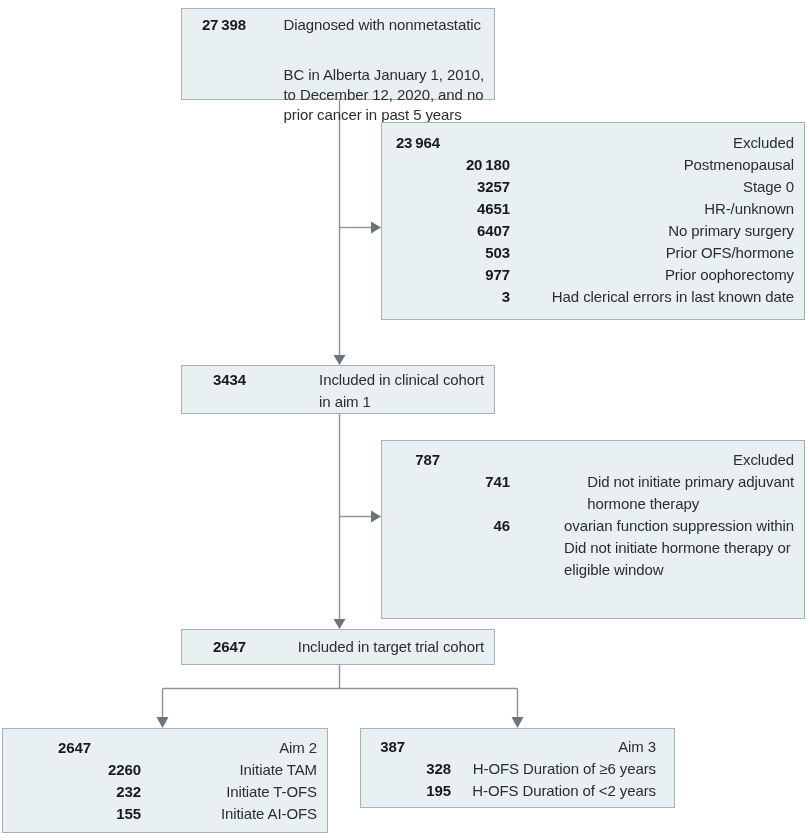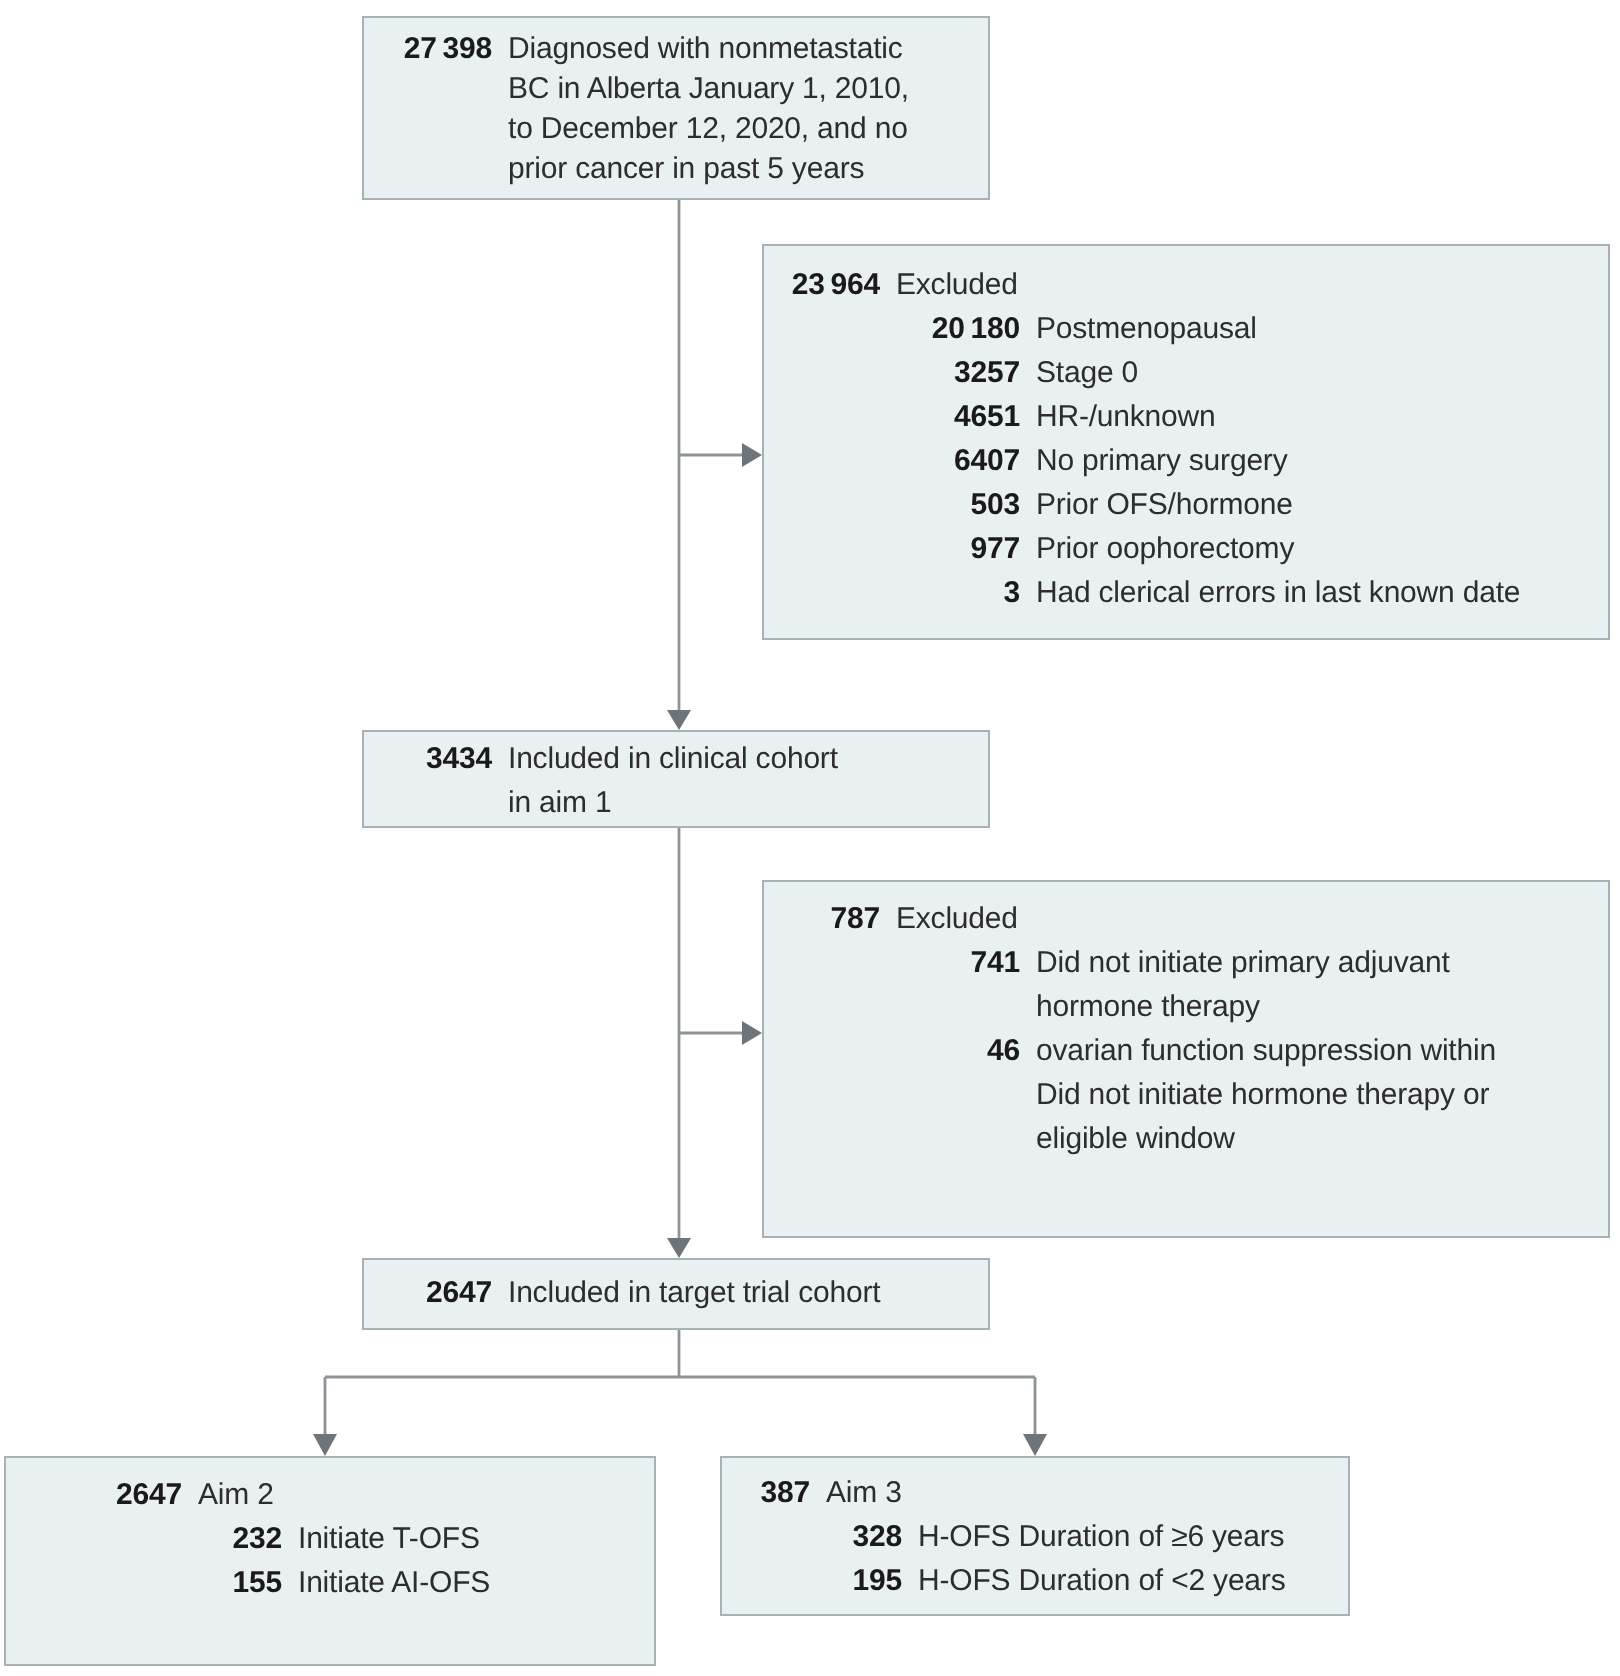--- a/index.html
+++ b/index.html
@@ -34,7 +34,7 @@
     font-size: 15px;
     letter-spacing: -0.1px;
   }
-  .row { display: flex; align-items: flex-start; line-height: 22px; }
+  .row { display: flex; align-items: flex-start; line-height: 22px; justify-content: space-between; }
   .num {
     font-weight: bold;
     white-space: nowrap;

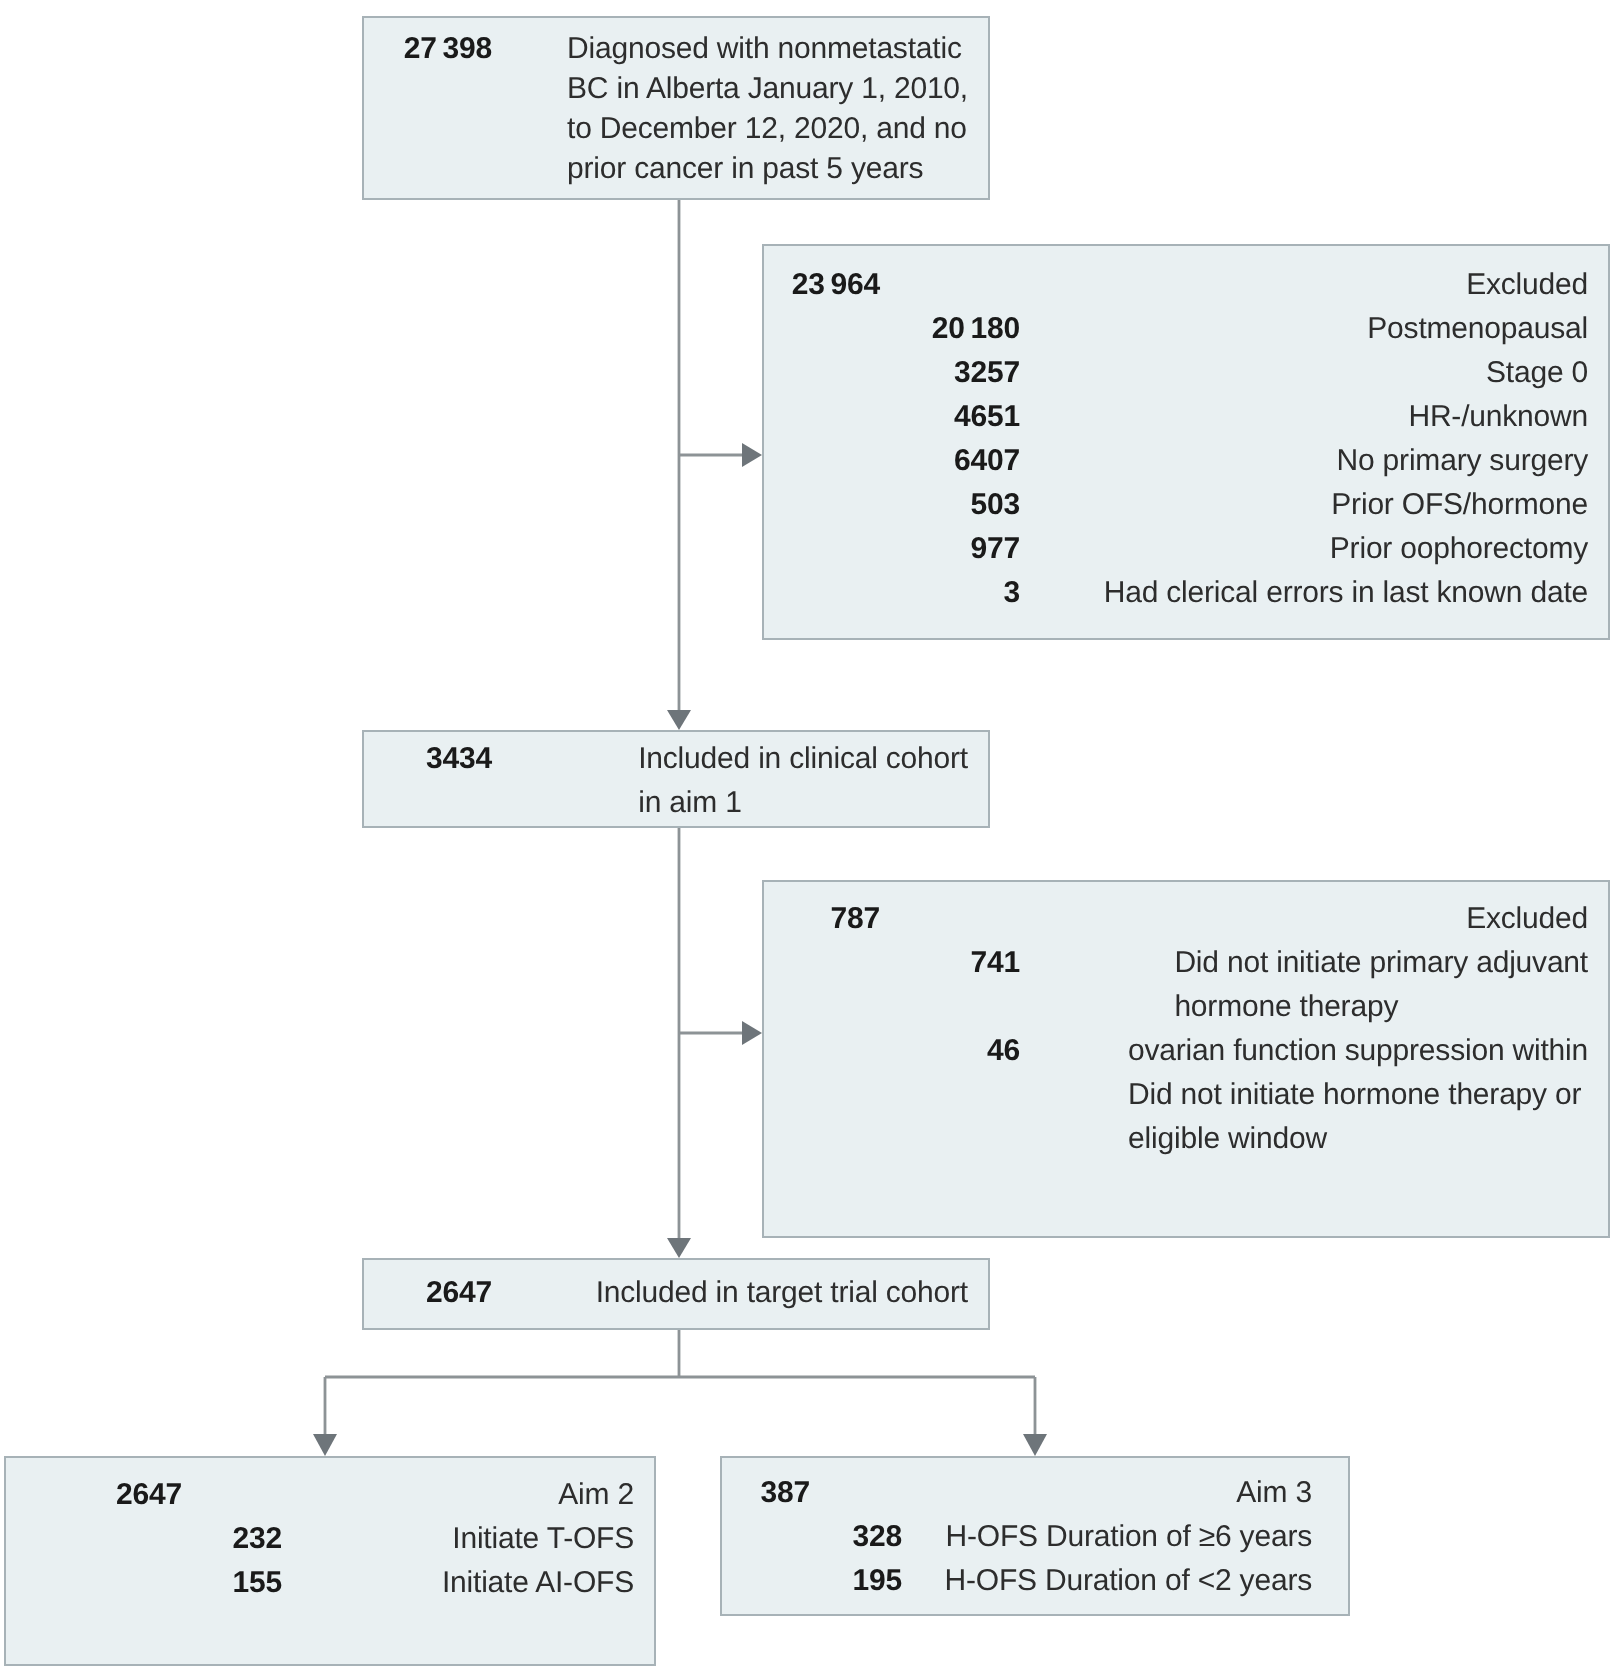--- a/index.html
+++ b/index.html
@@ -88,7 +88,7 @@
       <span class="num">27 398</span>
       <span class="txt">
         <span class="line" style="display: block;">Diagnosed with nonmetastatic</span>
-        <span class="line" style="display: block;">BC in Alberta January 1, 2010,</span>
+        <span class="line" style="display: block; margin-top: 30px;">BC in Alberta January 1, 2010,</span>
         <span class="line" style="display: block;">to December 12, 2020, and no</span>
         <span class="line" style="display: block;">prior cancer in past 5 years</span>
       </span>

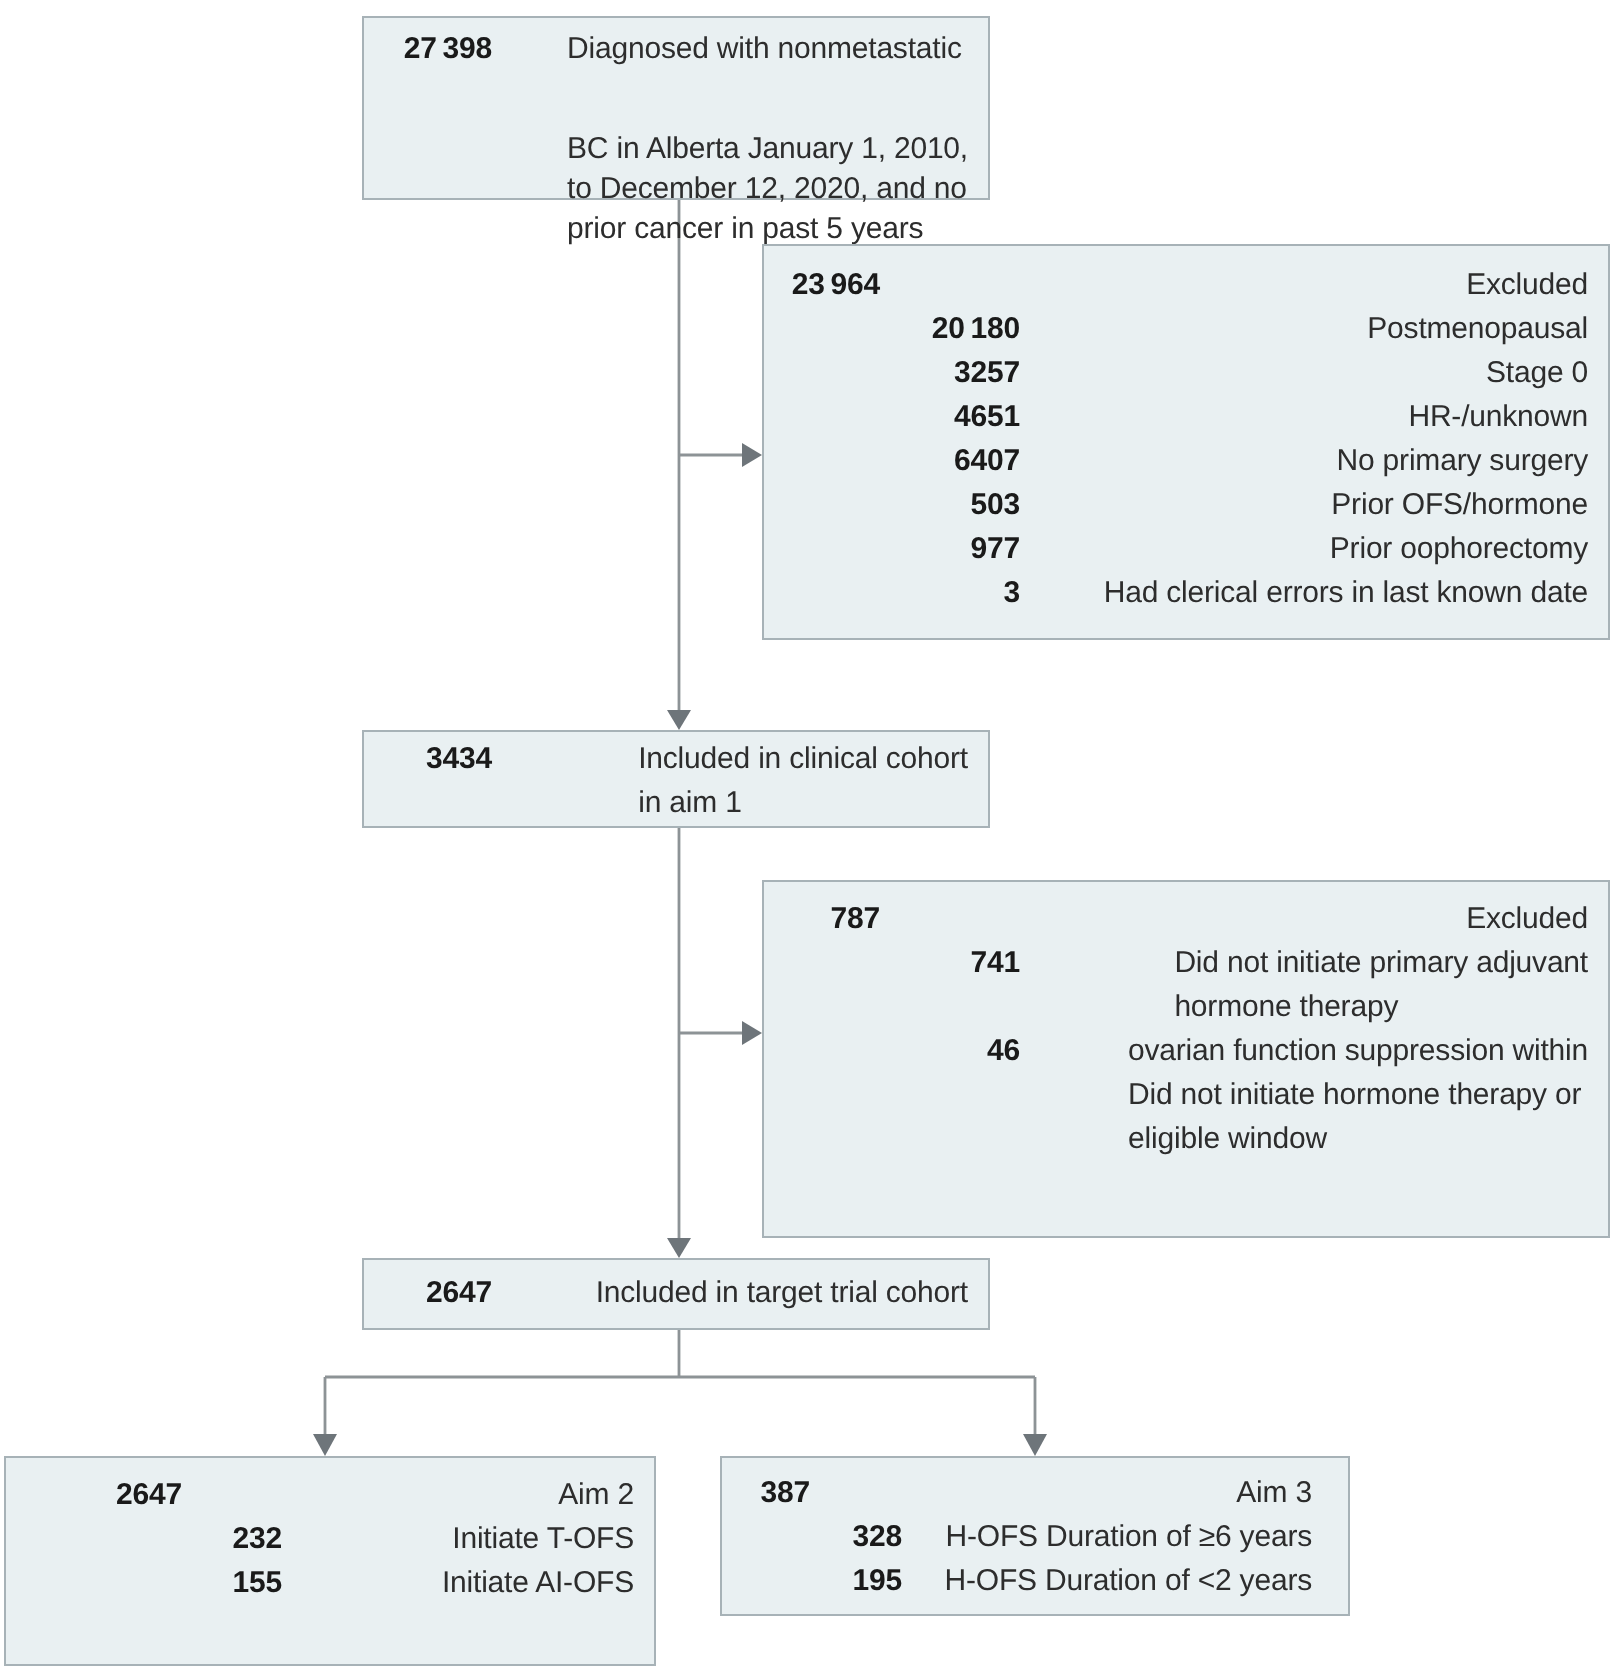--- a/index.html
+++ b/index.html
@@ -197,6 +197,12 @@
         </span>
     </div>
     <div class="row n1">
+      <span class="num">2260</span>
+      <span class="txt">
+          <span class="line" style="display: block;">Initiate TAM</span>
+        </span>
+    </div>
+    <div class="row n1">
       <span class="num">232</span>
       <span class="txt">
           <span class="line" style="display: block;">Initiate T-OFS</span>

